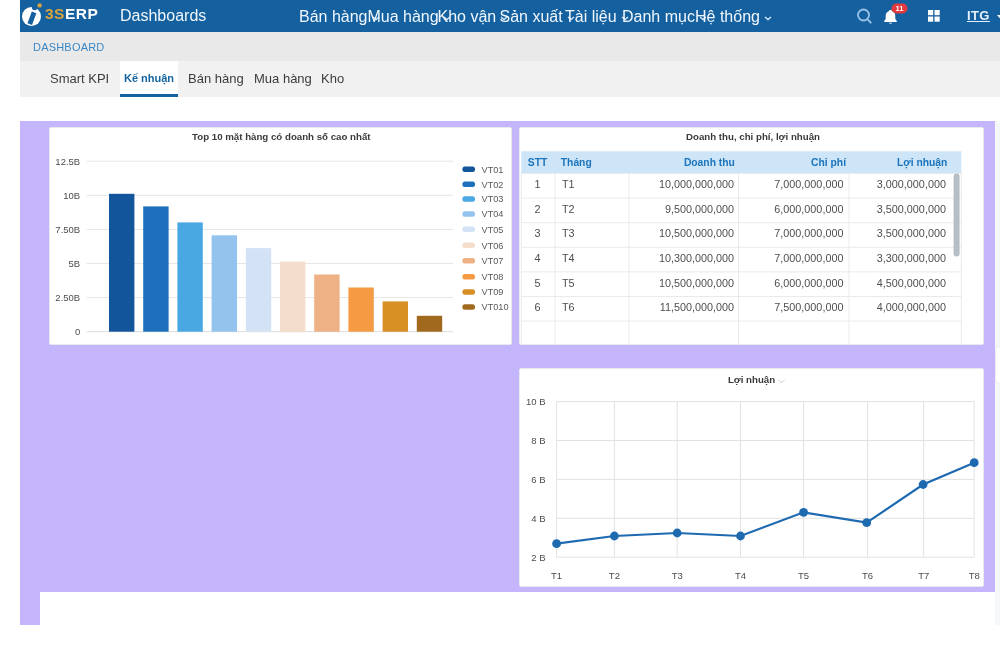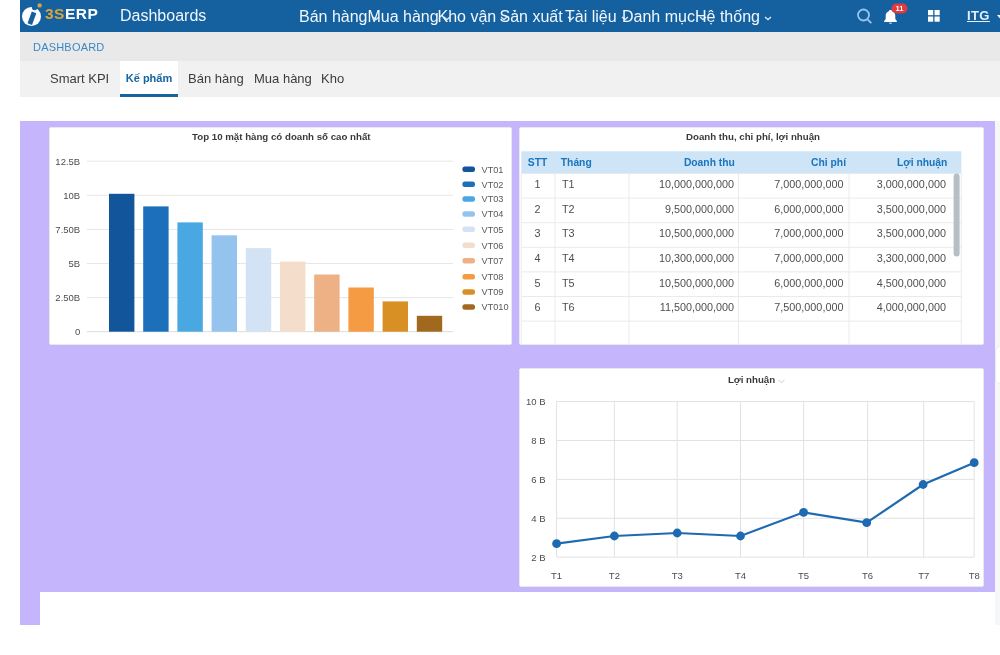--- a/index.html
+++ b/index.html
@@ -102,7 +102,7 @@
     </div>
 
   <div id="tabbar">
-    <div id="tab-active">Kế phẩm</div>
+    <div id="tab-active">Kế nhuận</div>
     <div class="tab" style="left:30px;">Smart KPI</div>
     <div class="tab" style="left:168px;">Bán hàng</div>
     <div class="tab" style="left:234px;">Mua hàng</div>

